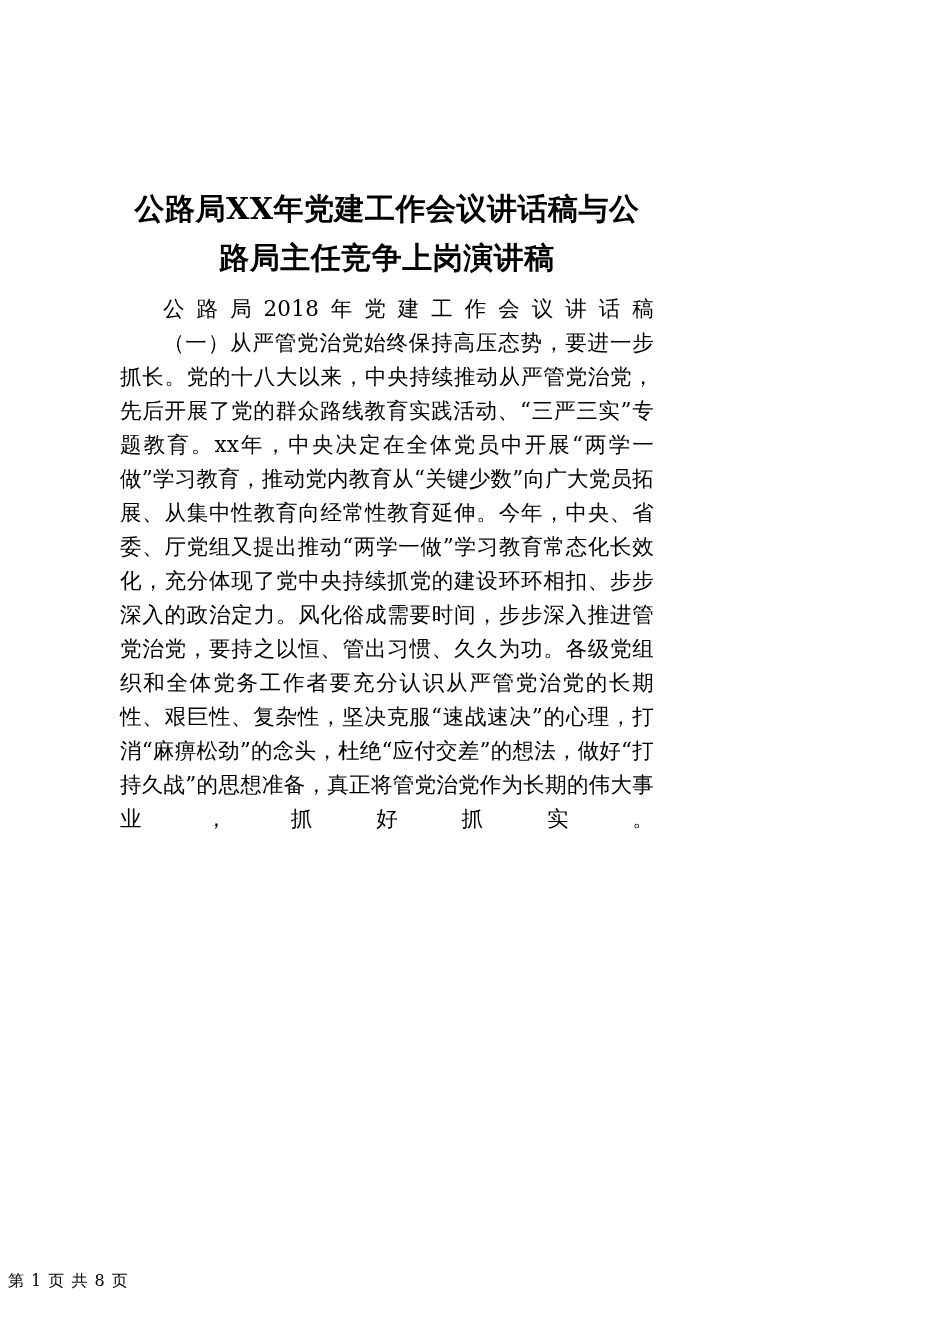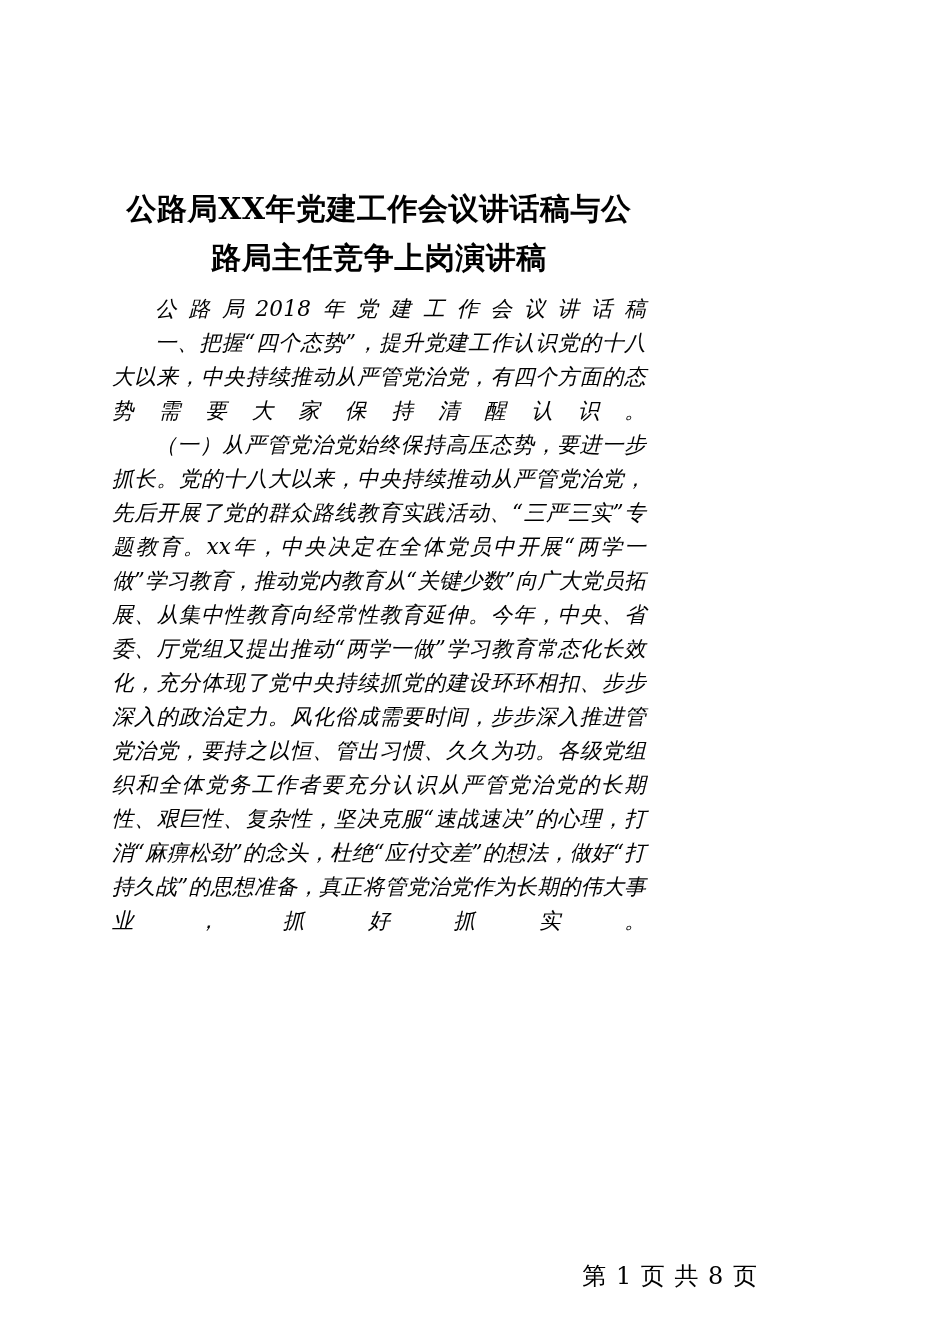--- a/index.html
+++ b/index.html
@@ -18,7 +18,7 @@
   .page {
     position: absolute;
     top: 0;
-    left: 0;
+    left: 8px;
     width: 758px;
     height: 1344px;
     box-sizing: border-box;

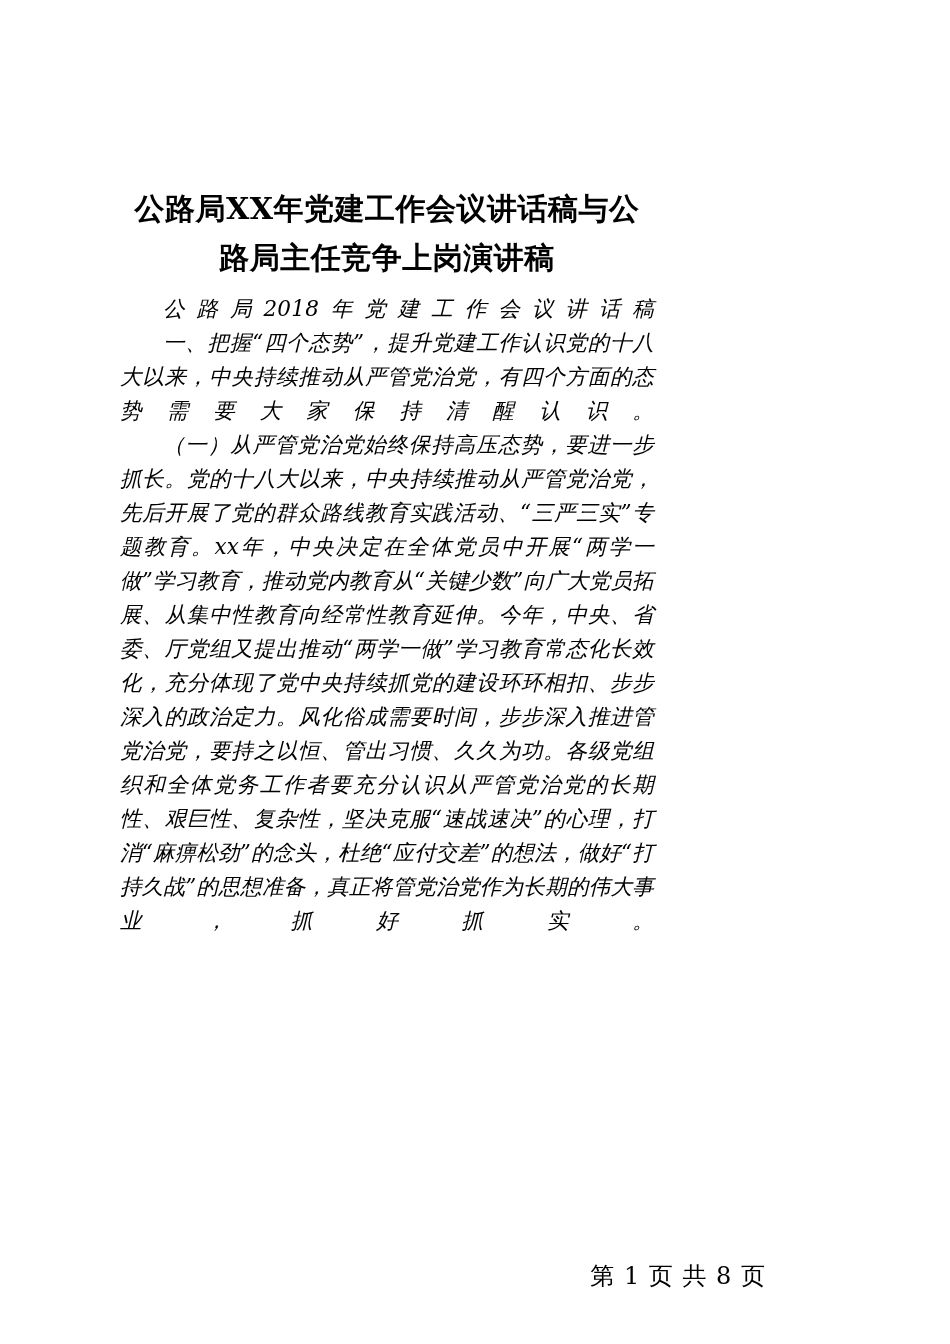--- a/index.html
+++ b/index.html
@@ -47,7 +47,6 @@
   }
   .body-text p.just-all {
     text-align-last: justify;
-    font-style: italic;
   }
   .footer {
     position: absolute;

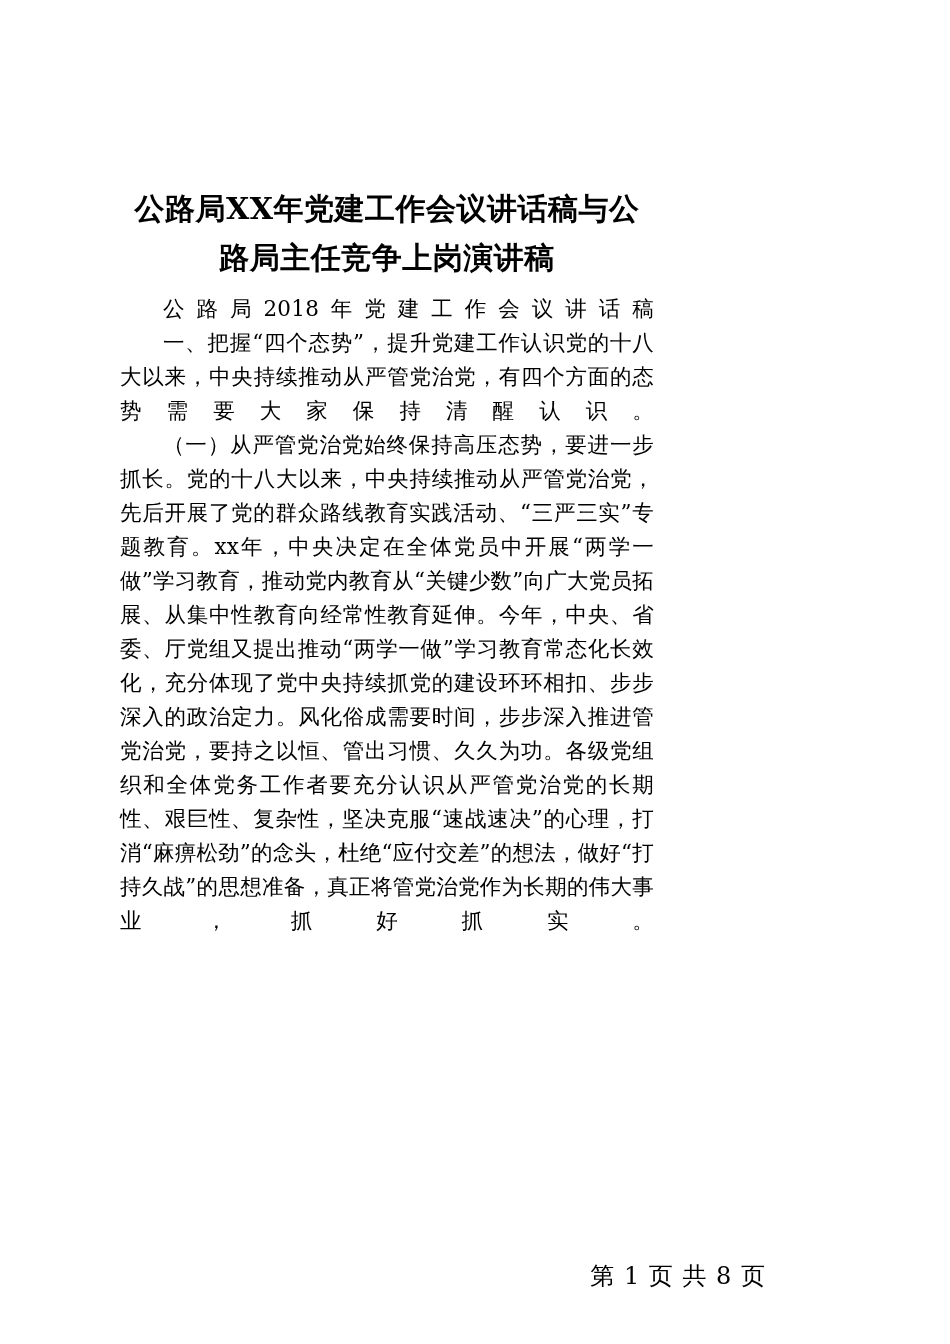--- a/index.html
+++ b/index.html
@@ -67,7 +67,6 @@
 
   <div class="body-text">
     <p class="just-all">公路局2018年党建工作会议讲话稿</p>
-    <p class="just-all">一、把握“四个态势”，提升党建工作认识党的十八大以来，中央持续推动从严管党治党，有四个方面的态势需要大家保持清醒认识。</p>
     <p class="just-all">（一）从严管党治党始终保持高压态势，要进一步抓长。党的十八大以来，中央持续推动从严管党治党，先后开展了党的群众路线教育实践活动、“三严三实”专题教育。xx年，中央决定在全体党员中开展“两学一做”学习教育，推动党内教育从“关键少数”向广大党员拓展、从集中性教育向经常性教育延伸。今年，中央、省委、厅党组又提出推动“两学一做”学习教育常态化长效化，充分体现了党中央持续抓党的建设环环相扣、步步深入的政治定力。风化俗成需要时间，步步深入推进管党治党，要持之以恒、管出习惯、久久为功。各级党组织和全体党务工作者要充分认识从严管党治党的长期性、艰巨性、复杂性，坚决克服“速战速决”的心理，打消“麻痹松劲”的念头，杜绝“应付交差”的想法，做好“打持久战”的思想准备，真正将管党治党作为长期的伟大事业，抓好抓实。</p>
   </div>
 

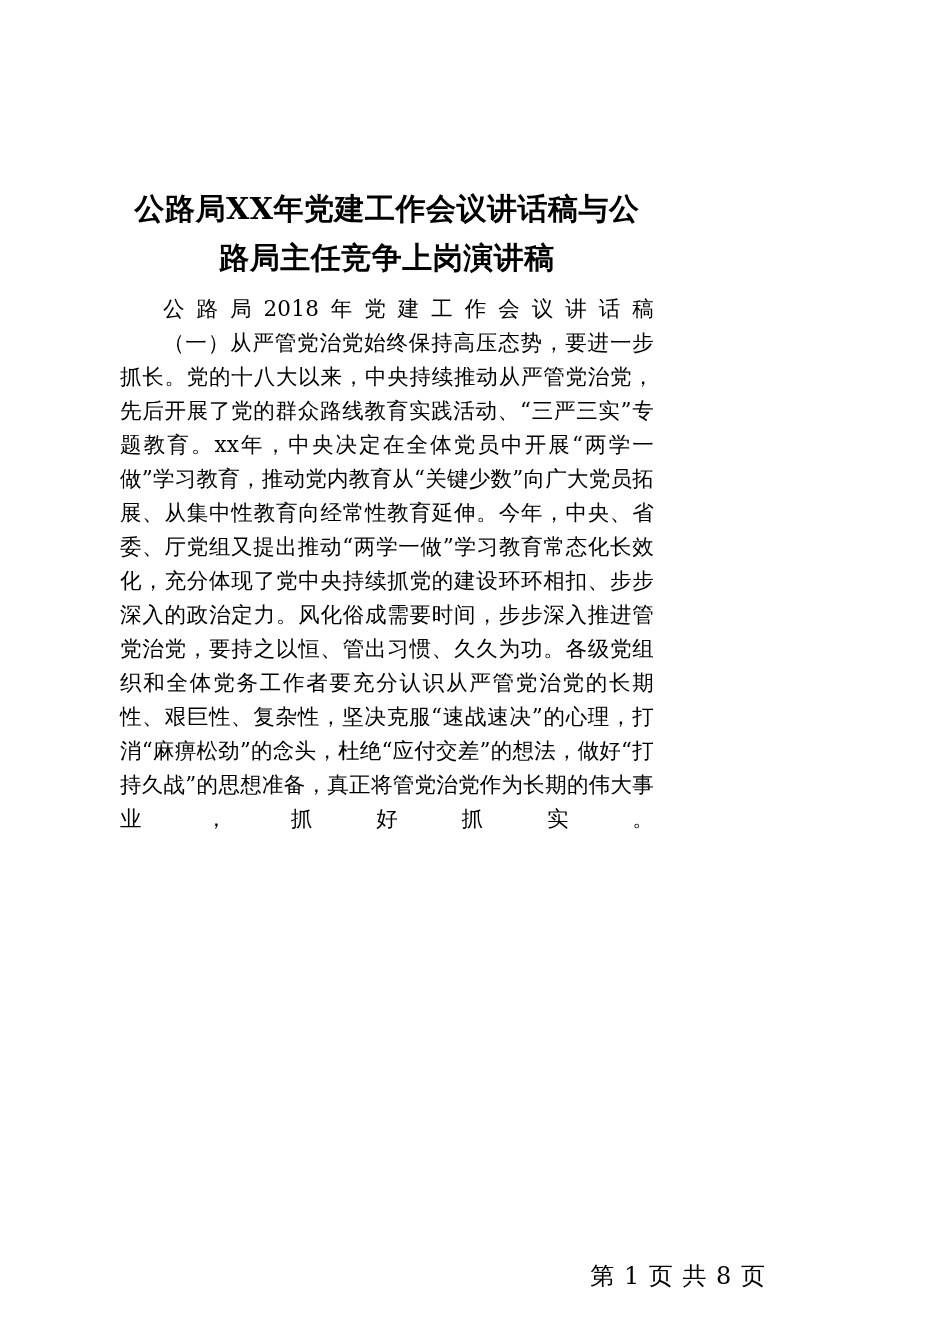--- a/index.html
+++ b/index.html
@@ -53,8 +53,8 @@
     left: 0;
     right: 0;
     bottom: 52px;
-    text-align: right;
-    font-size: 24px;
+    text-align: left;
+    font-size: 16px;
     letter-spacing: 1px;
   }
 </style>

